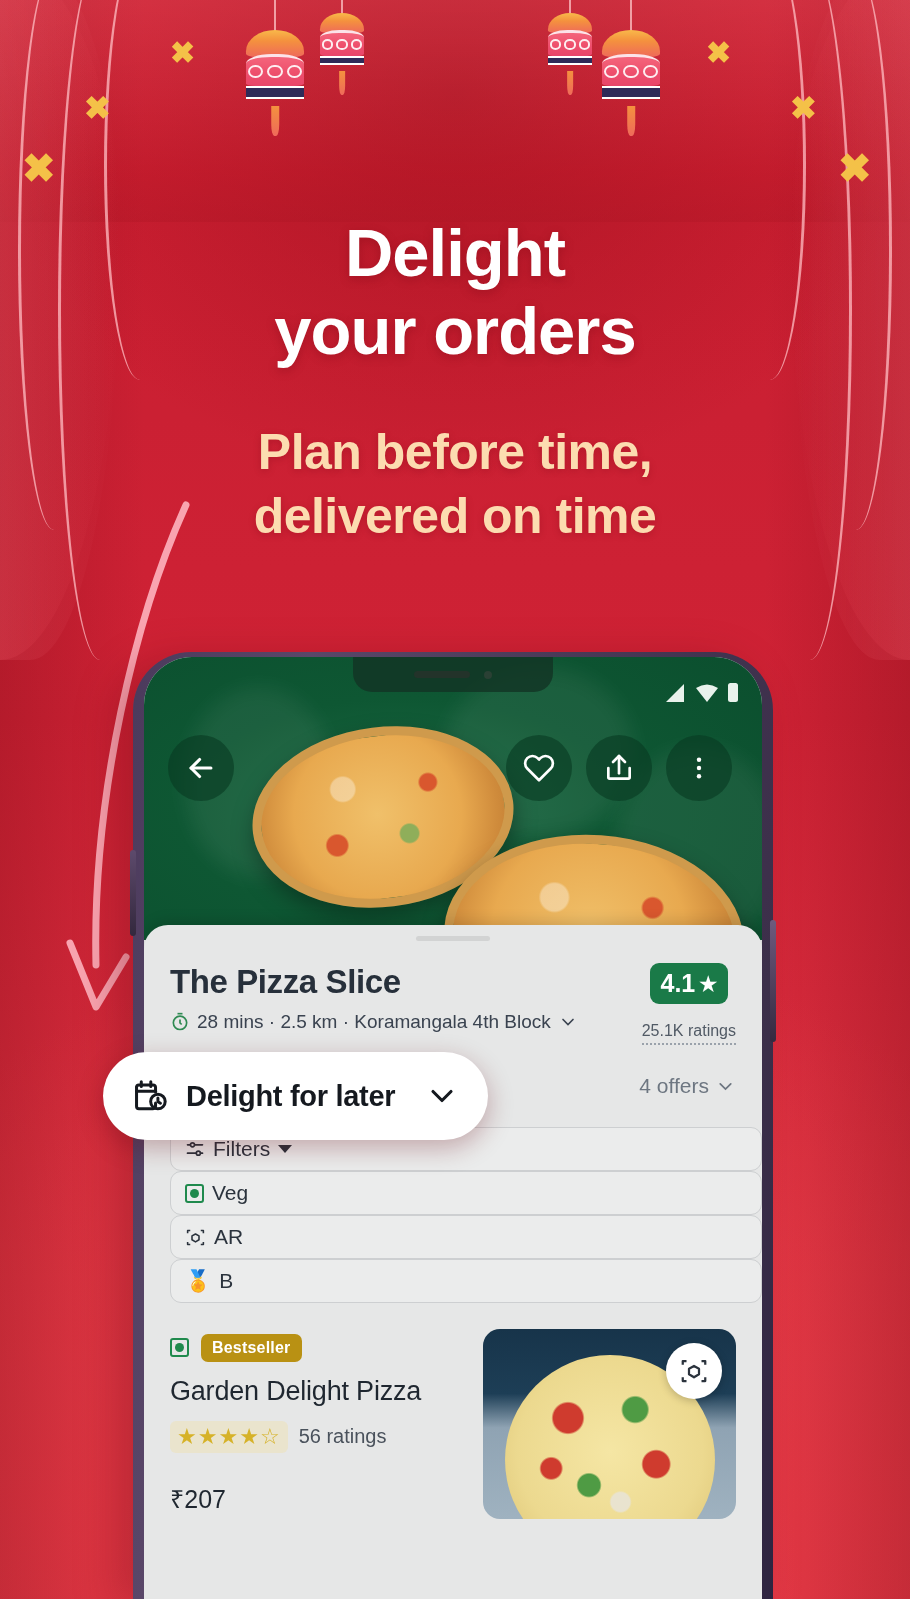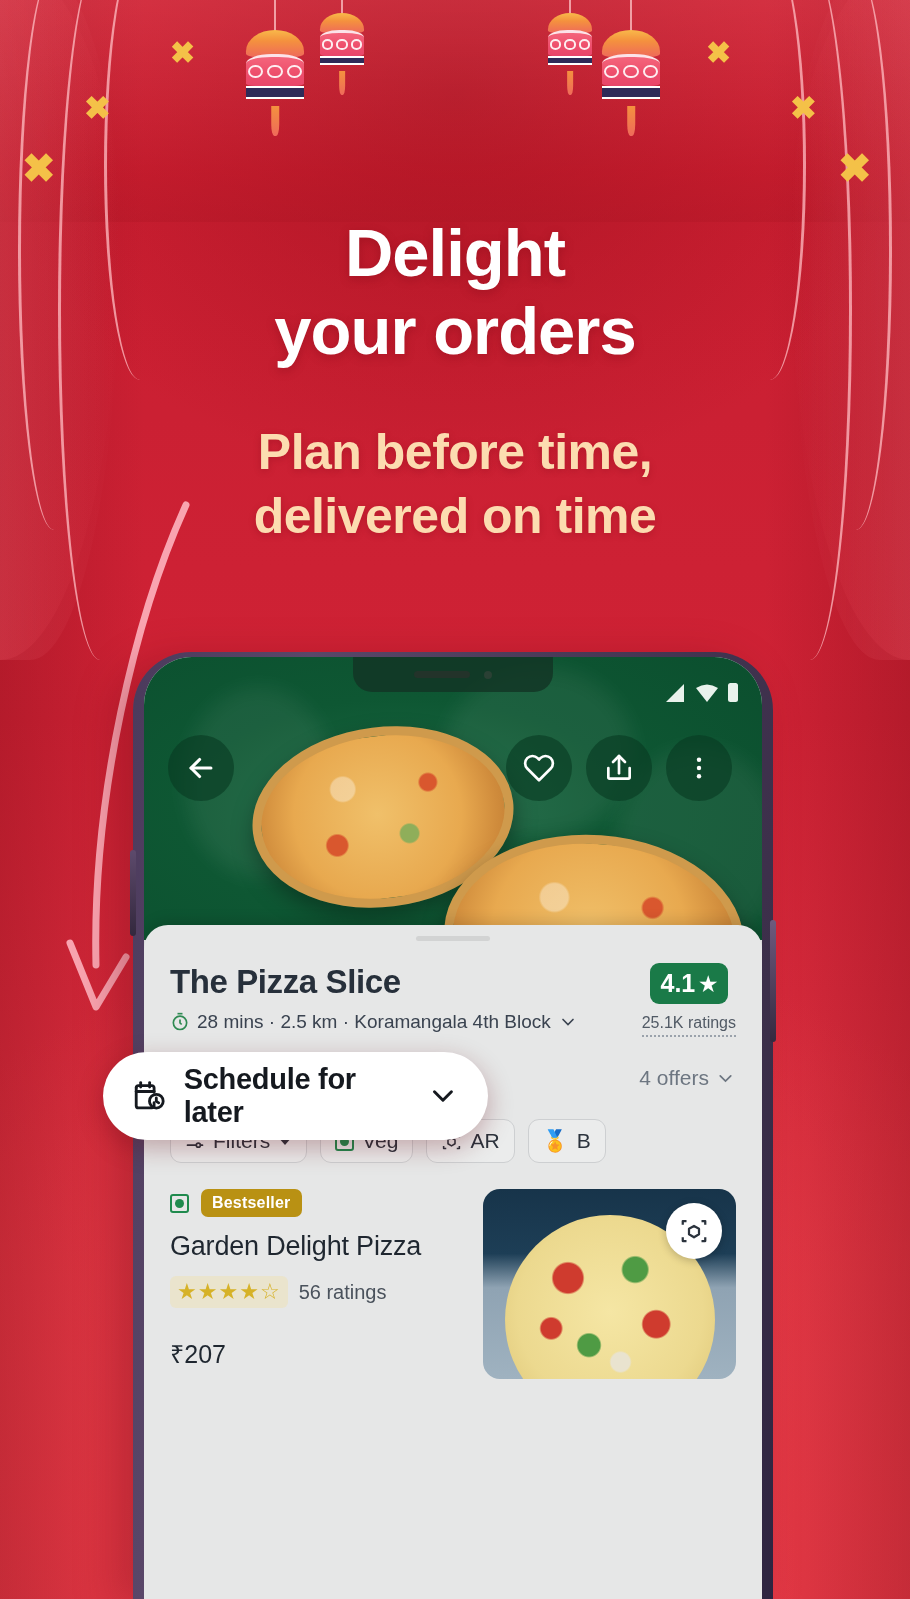--- a/index.html
+++ b/index.html
@@ -158,7 +158,7 @@
     display: inline-flex; align-items: center; gap: 4px;
   }
   .rating-count {
-    margin-top: 10px; font-size: 16px; color: #515a65;
+    margin-top: 18px; font-size: 16px; color: #515a65;
     border-bottom: 2px dotted #9aa2ab; padding-bottom: 3px;
   }
 

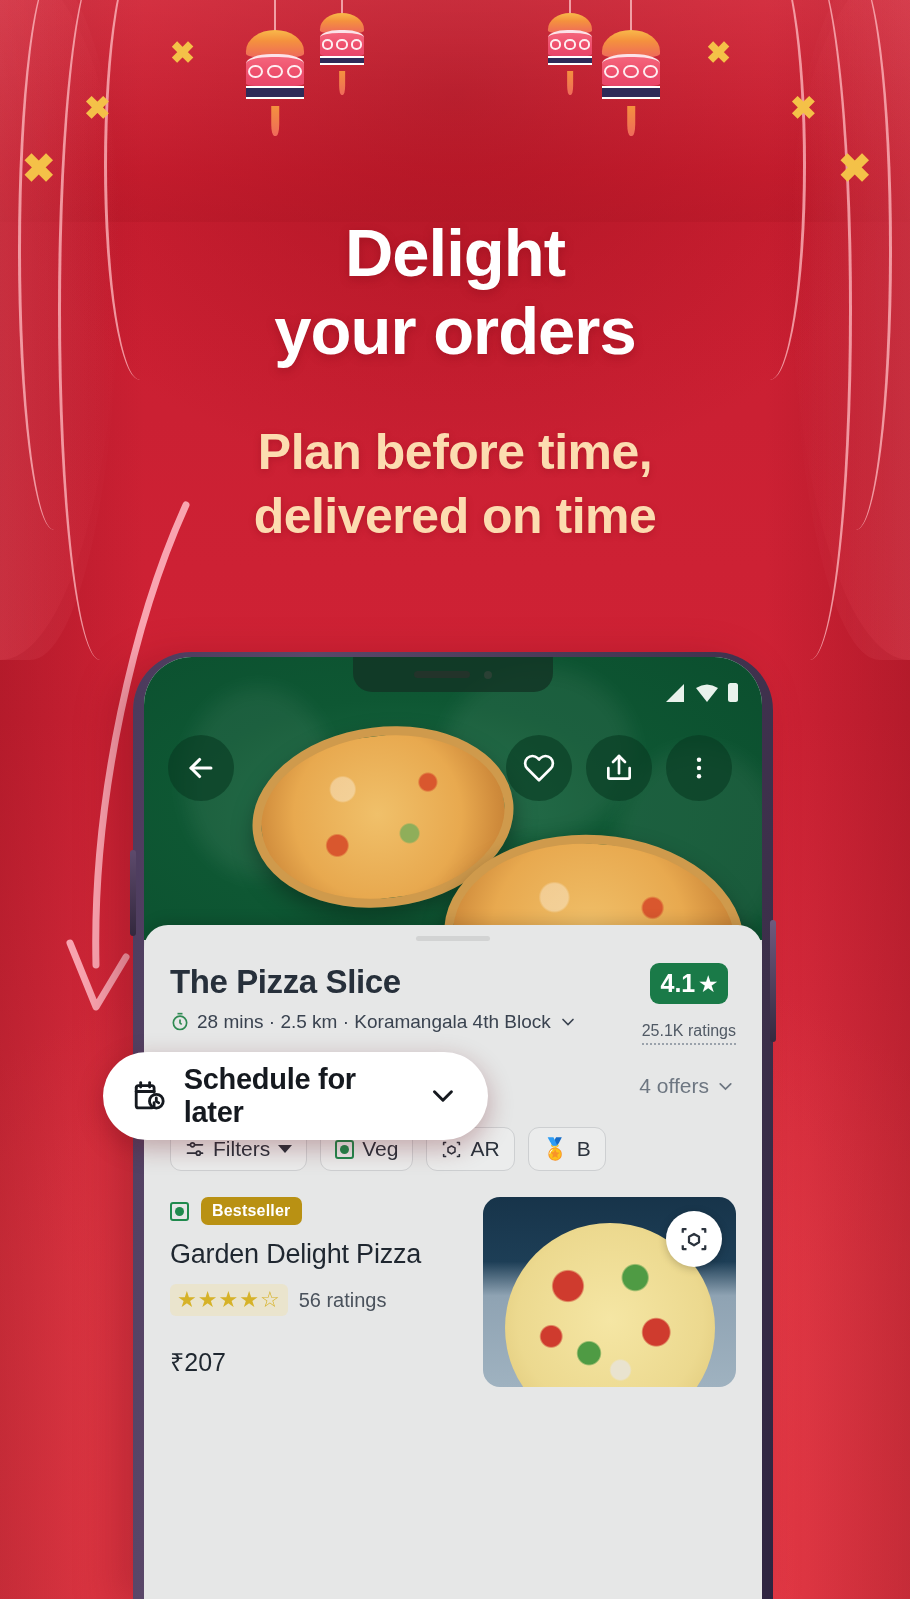--- a/index.html
+++ b/index.html
@@ -492,7 +492,7 @@
     <circle cx="17" cy="15.5" r="4.6"></circle>
       <path d="M17 13.3v2.3l1.6 1"></path>
   </svg>
-  <span class="sched-label">Schedule for later</span>
+  <span class="sched-label">Delight for later</span>
   <svg class="sched-caret" width="36" height="36" viewBox="0 0 24 24" fill="none" stroke="#15191f" stroke-width="2.1" stroke-linecap="round" stroke-linejoin="round">
     <path d="M6 9l6 6 6-6"></path>
   </svg>

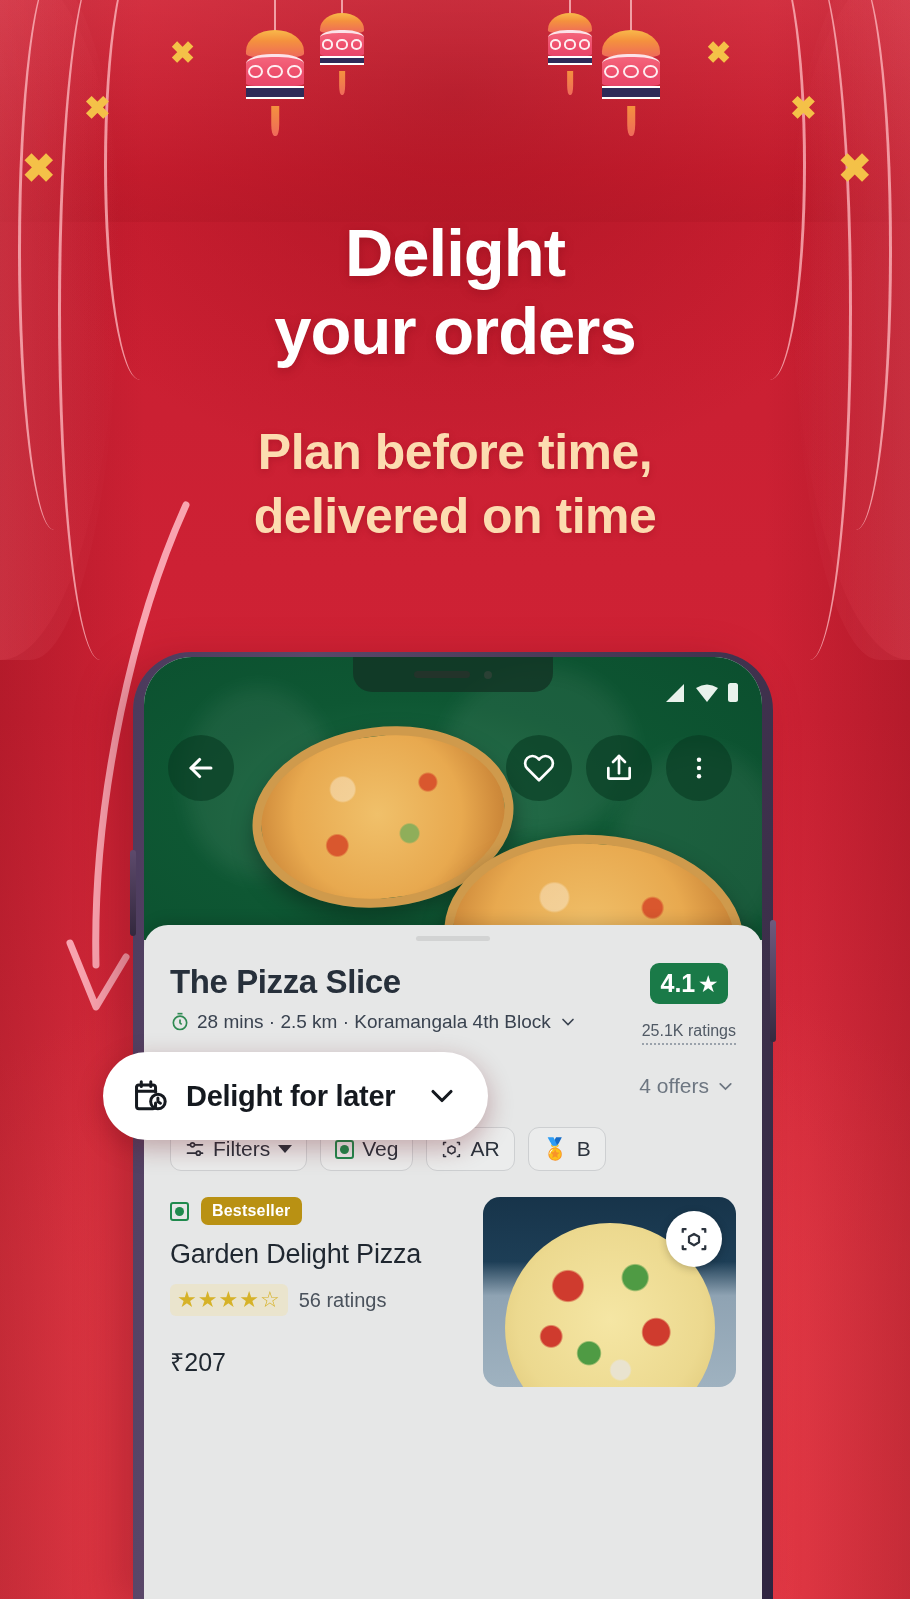--- a/index.html
+++ b/index.html
@@ -166,7 +166,7 @@
   .offer-text { font-size: 22px; color: #2b333d; margin-left: 10px; }
   .offer-more { margin-left: auto; font-size: 21px; color: #6d7681; display: flex; align-items: center; gap: 6px; }
 
-  .chips { display: flex; gap: 13px; padding: 26px 0 0 26px; overflow: hidden; }
+  .chips { display: flex; padding: 26px 0 0 26px; overflow: hidden; flex-direction: column; }
   .chip {
     flex: none; display: flex; align-items: center; gap: 8px;
     border: 1.5px solid #cdcfd1; border-radius: 11px;

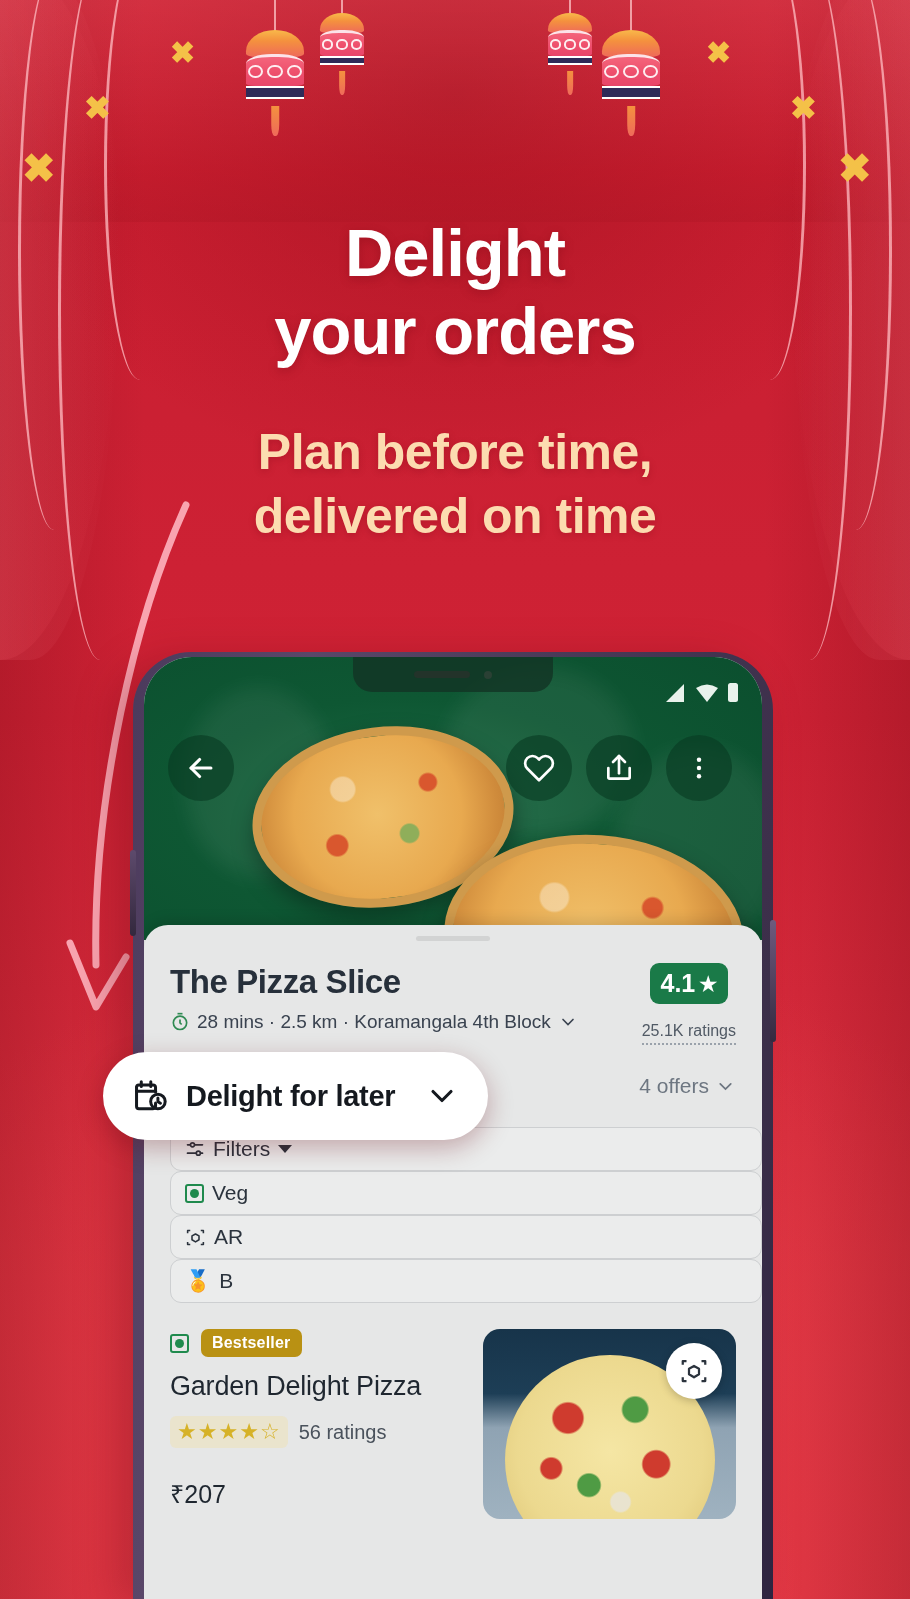--- a/index.html
+++ b/index.html
@@ -181,7 +181,7 @@
   .sec-title { font-size: 27px; font-weight: 700; color: #1f2730; }
   .caret-up { margin-left: auto; width: 0; height: 0; border-left: 11px solid transparent; border-right: 11px solid transparent; border-bottom: 12px solid #3d454f; }
 
-  .dish { display: flex; padding: 26px 26px 0 26px; gap: 20px; }
+  .dish { display: flex; padding: 26px 26px 0 26px; gap: 20px; align-items: center; }
   .dish-l { flex: 1; min-width: 0; }
   .badge-row { display: flex; align-items: center; gap: 12px; }
   .bestseller {

